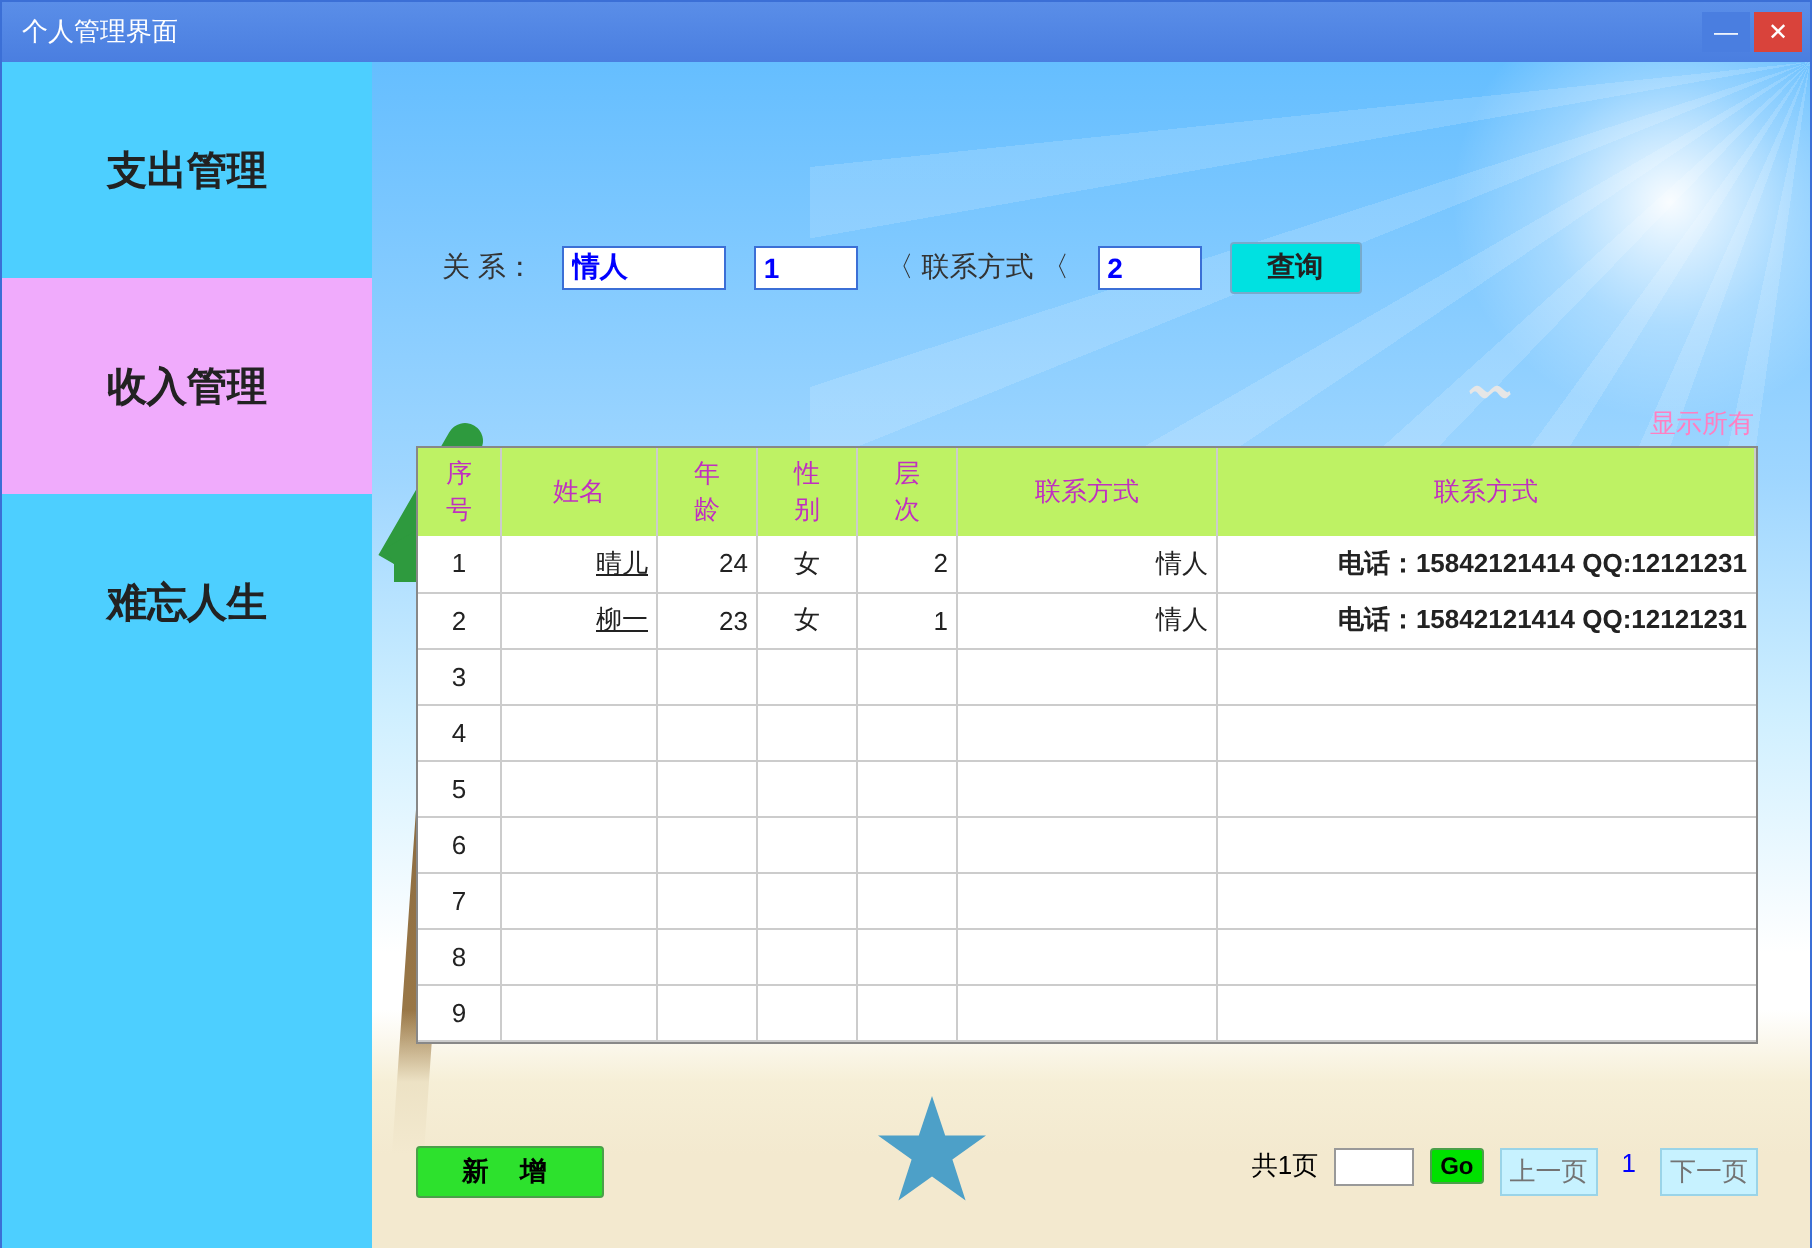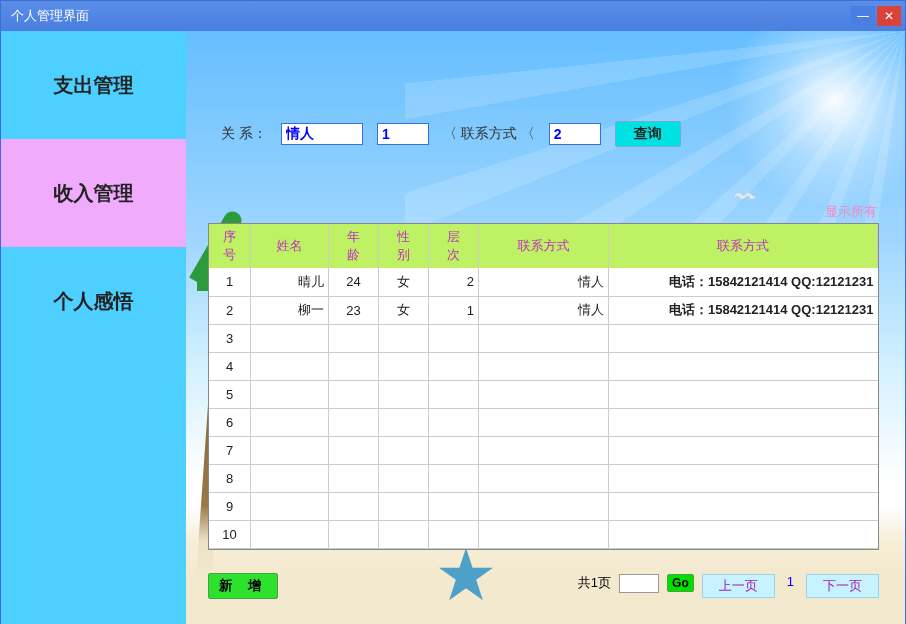--- a/index.html
+++ b/index.html
@@ -38,7 +38,7 @@
 tbody td { border: 1px solid #ccc; border-left: none; border-top: none; padding: 4px 4px; height: 28px; text-align: right; color: #222; }
 tbody td:last-child { border-right: none; font-weight: bold; }
 .col-idx { width: 40px; text-align: center !important; }
-.col-name { width: 78px; }
+.col-name { width: 78px; text-decoration: underline; }
 .col-age { width: 50px; text-align: center; }
 .col-sex { width: 50px; text-align: center !important; }
 .col-level { width: 50px; }

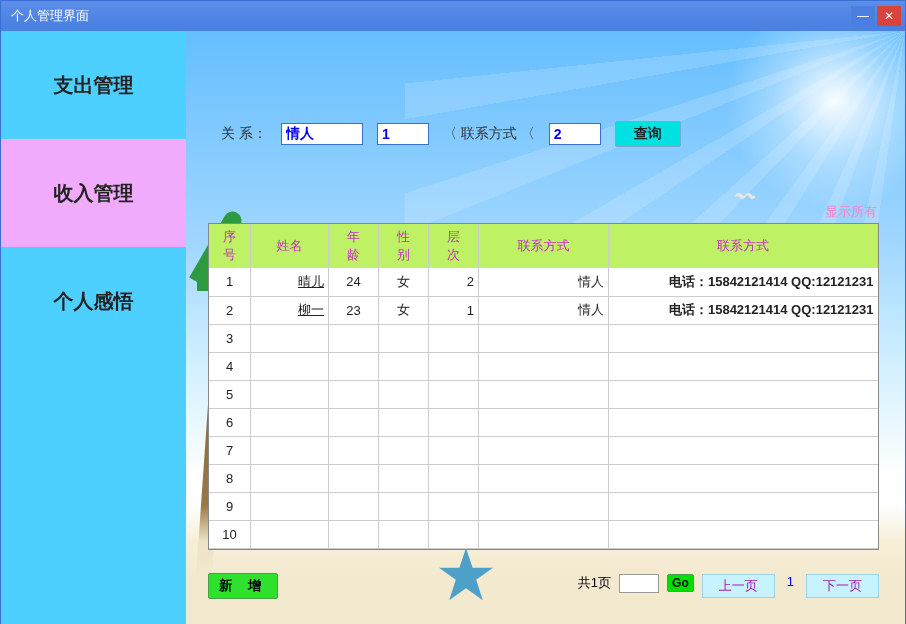--- a/index.html
+++ b/index.html
@@ -39,7 +39,7 @@
 tbody td:last-child { border-right: none; font-weight: bold; }
 .col-idx { width: 40px; text-align: center !important; }
 .col-name { width: 78px; text-decoration: underline; }
-.col-age { width: 50px; text-align: center; }
+.col-age { width: 50px; }
 .col-sex { width: 50px; text-align: center !important; }
 .col-level { width: 50px; }
 .col-desc { width: 130px; }

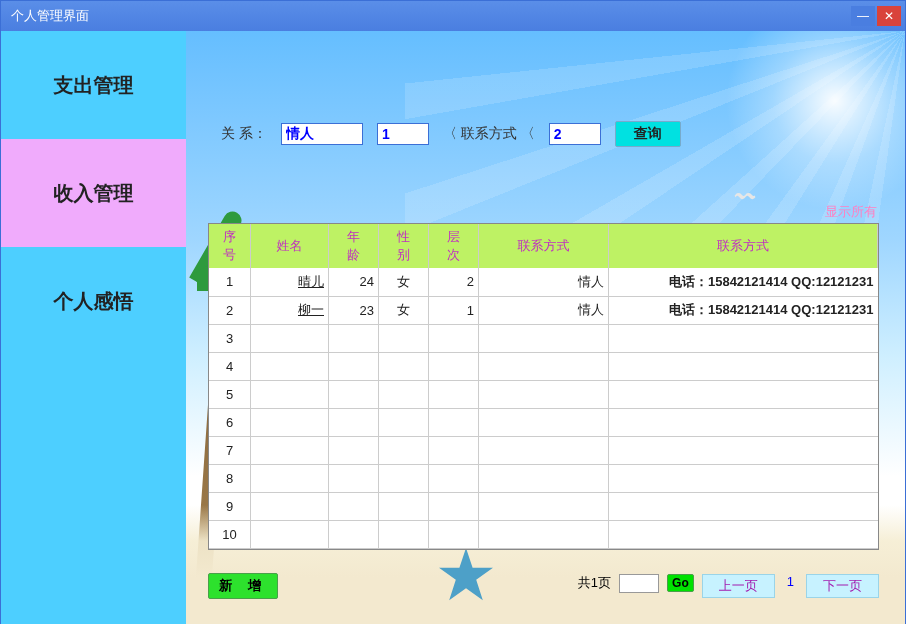--- a/index.html
+++ b/index.html
@@ -71,7 +71,7 @@
           <span>收入管理</span>
         </div>
       <div class="sidebar-item">
-          <span>个人感悟</span>
+          <span>难忘人生</span>
         </div>
     </div>
     <div class="main">

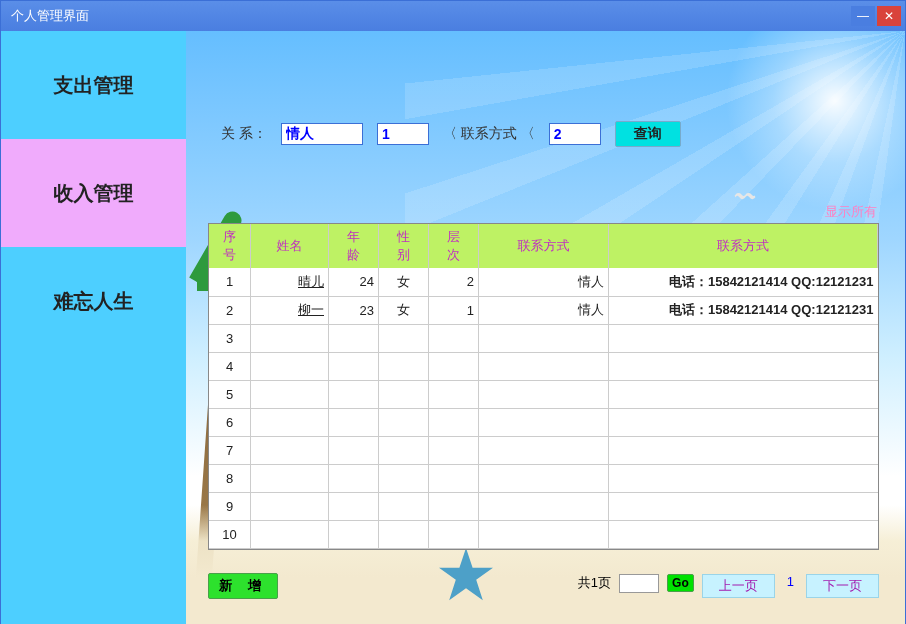--- a/index.html
+++ b/index.html
@@ -198,15 +198,6 @@
                 <td class="col-desc"></td>
                 <td class="col-contact"></td>
               </tr>
-              <tr>
-                <td class="col-idx">10</td>
-                <td class="col-name"></td>
-                <td class="col-age"></td>
-                <td class="col-sex"></td>
-                <td class="col-level"></td>
-                <td class="col-desc"></td>
-                <td class="col-contact"></td>
-              </tr>
             </tbody>
         </table>
       </div>

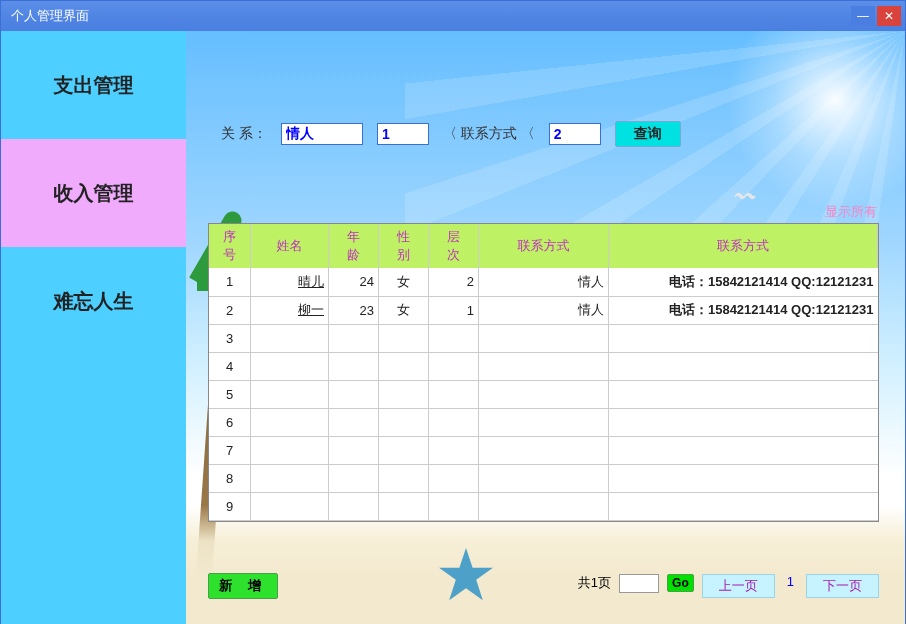--- a/index.html
+++ b/index.html
@@ -44,7 +44,7 @@
 .col-level { width: 50px; }
 .col-desc { width: 130px; }
 .pager { position: absolute; bottom: 26px; left: 22px; right: 26px; display: flex; align-items: center; font-size: 13px; }
-.btn-add { background: #2de12d; border: 1px solid #4aa04a; padding: 3px 10px; font-weight: bold; cursor: pointer; letter-spacing: 6px; border-radius: 2px; }
+.btn-add { background: #2de12d; border: 1px solid #4aa04a; padding: 3px 22px; font-weight: bold; cursor: pointer; letter-spacing: 6px; border-radius: 2px; }
 .pager-right { margin-left: auto; display: flex; align-items: flex-start; gap: 8px; }
 .pager-right input { width: 40px; border: 1px solid #999; padding: 1px 2px; font-size: 13px; }
 .btn-go { background: #00e100; border: 1px solid #4aa04a; padding: 1px 4px; font-size: 12px; font-weight: bold; cursor: pointer; border-radius: 2px; }

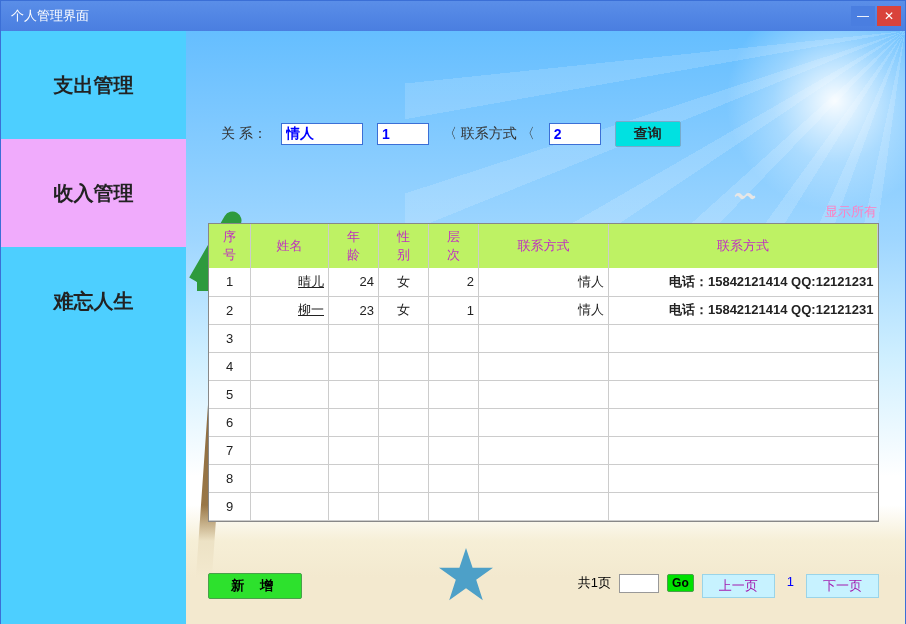--- a/index.html
+++ b/index.html
@@ -48,7 +48,7 @@
 .pager-right { margin-left: auto; display: flex; align-items: flex-start; gap: 8px; }
 .pager-right input { width: 40px; border: 1px solid #999; padding: 1px 2px; font-size: 13px; }
 .btn-go { background: #00e100; border: 1px solid #4aa04a; padding: 1px 4px; font-size: 12px; font-weight: bold; cursor: pointer; border-radius: 2px; }
-.btn-page { background: #c7f2ff; border: 1px solid #9ad4e8; padding: 2px 16px; font-size: 13px; cursor: pointer; color: #a21caf; }
+.btn-page { background: #c7f2ff; border: 1px solid #9ad4e8; padding: 2px 4px; font-size: 13px; cursor: pointer; color: #737373; }
 .page-num { color: #0000ff; padding: 0 4px; }
 </style>
 </head>

